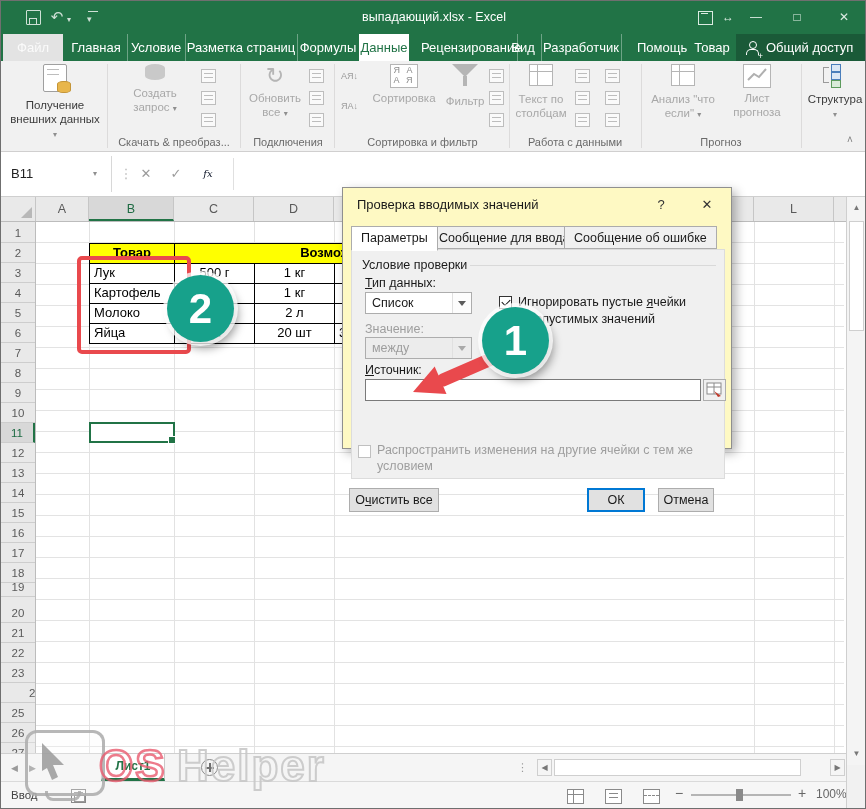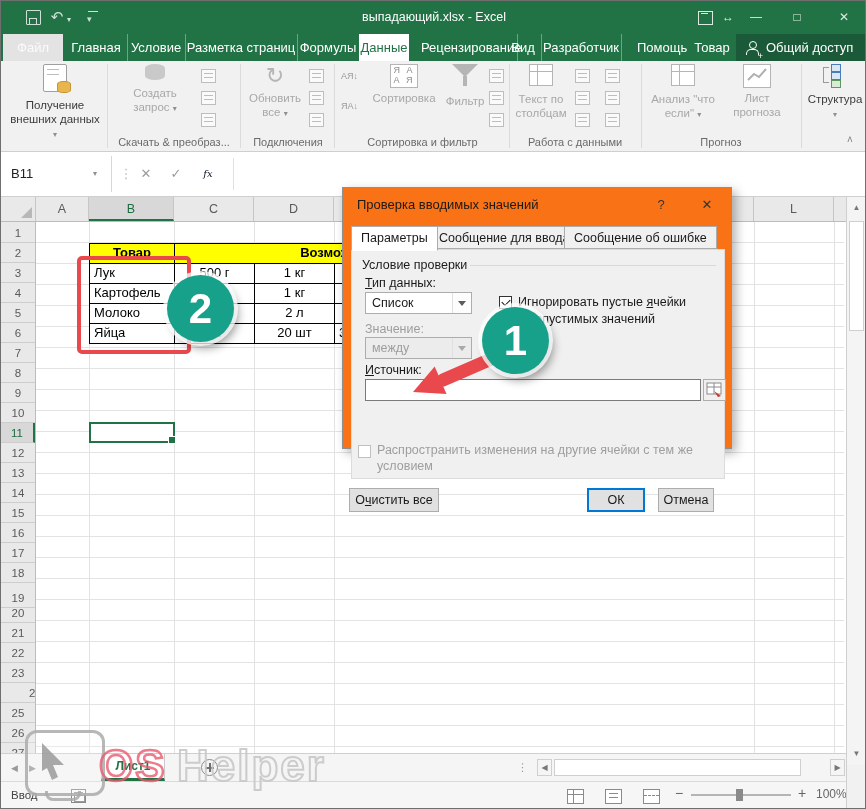--- a/index.html
+++ b/index.html
@@ -84,7 +84,7 @@
   .tcell.center{text-align:center;}
   .tcell.left{padding-left:4px;}
   
-  .dialog{position:absolute;left:341px;top:186px;width:390px;height:262px;background:#f97316;border:1px solid #8f8f8f;
+  .dialog{position:absolute;left:341px;top:186px;width:390px;height:262px;background:#fef9c3;border:1px solid #8f8f8f;
           box-shadow:4px 4px 10px rgba(0,0,0,.30);box-sizing:border-box;z-index:50;font-size:12.5px;color:#1a1a1a;}
   .dtitle{position:absolute;left:14px;top:9px;font-size:13px;}
   .dhelp{position:absolute;left:308px;top:7px;width:20px;height:20px;text-align:center;line-height:20px;color:#333;font-size:13px;}

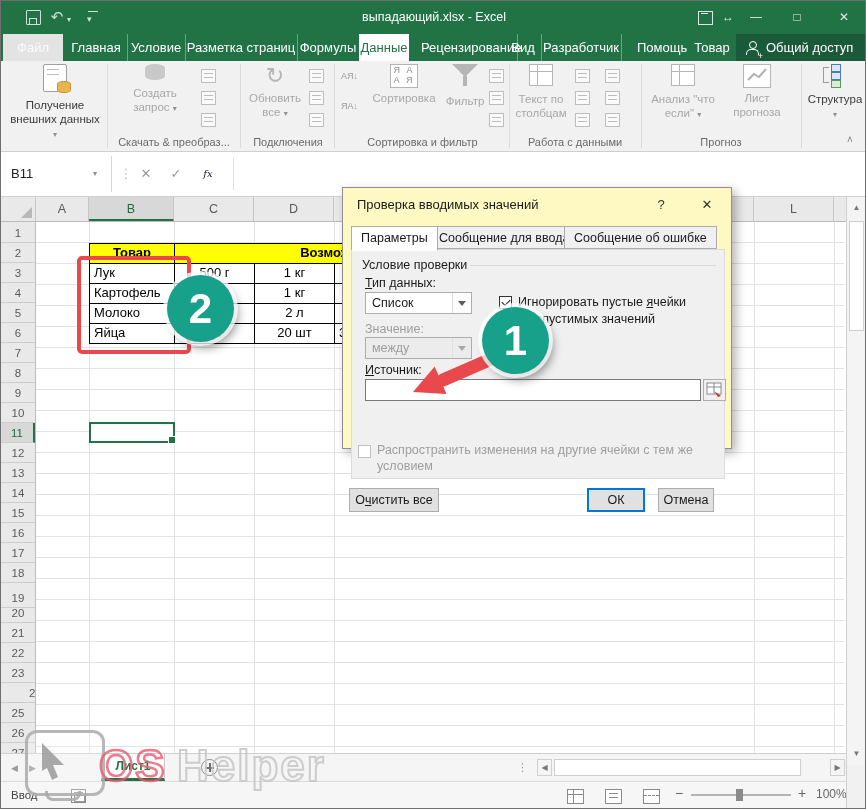--- a/index.html
+++ b/index.html
@@ -383,7 +383,7 @@
       <div class="rowhdr" style="top: 301px;">16</div>
       <div class="rowhdr" style="top: 321px;">17</div>
       <div class="rowhdr" style="top: 341px;">18</div>
-      <div class="rowhdr" style="top: 366px;">19</div>
+      <div class="rowhdr" style="top: 355px;">19</div>
       <div class="rowhdr" style="top: 381px;">20</div>
       <div class="rowhdr" style="top: 401px;">21</div>
       <div class="rowhdr" style="top: 421px;">22</div>

